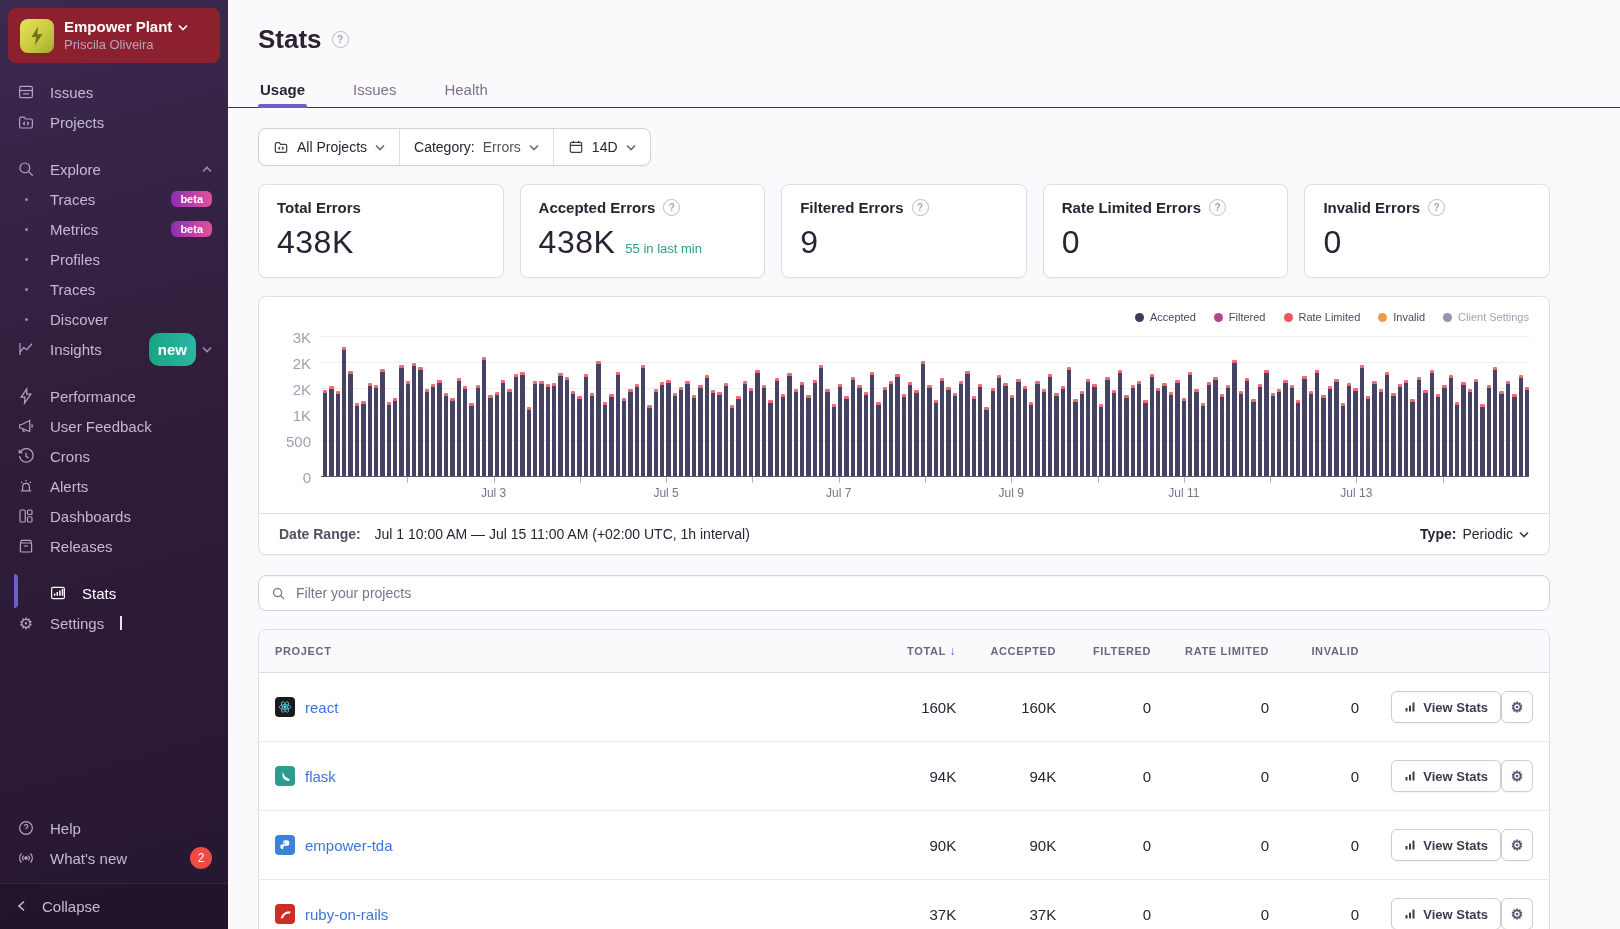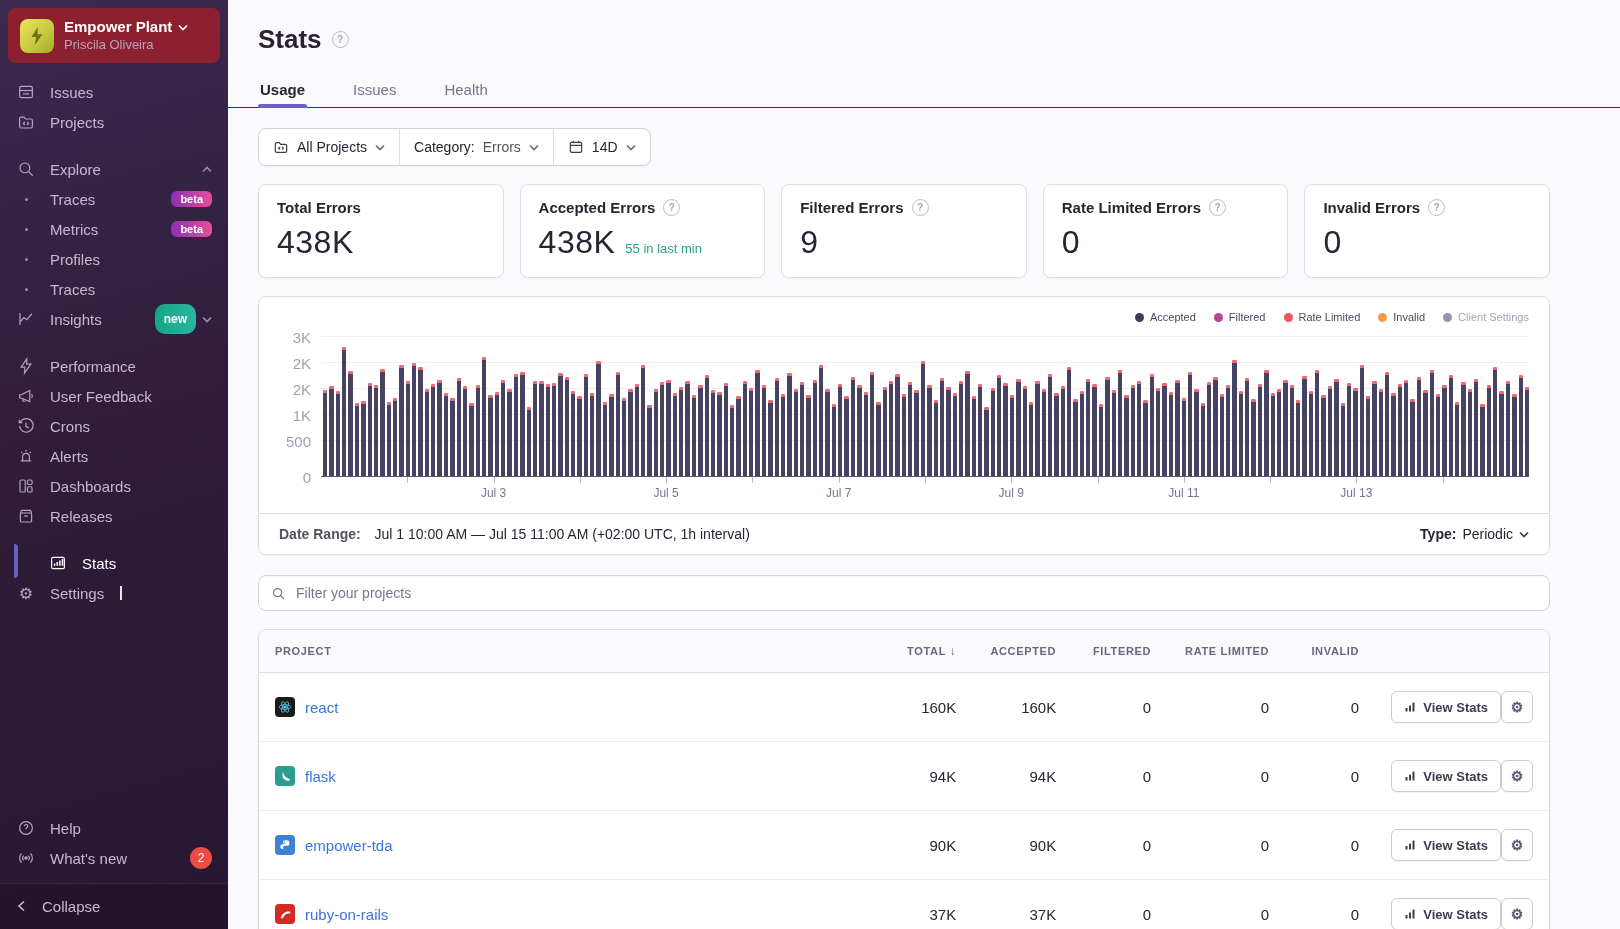--- a/index.html
+++ b/index.html
@@ -178,6 +178,10 @@
     <div class="nav-item sub">
       <span class="bullet"></span>
       <span>Traces</span>
+    </div>
+    <div class="nav-item sub">
+      <span class="bullet"></span>
+      <span>Discover</span>
     </div>
     <div class="nav-item">
       <span class="ni-icon">

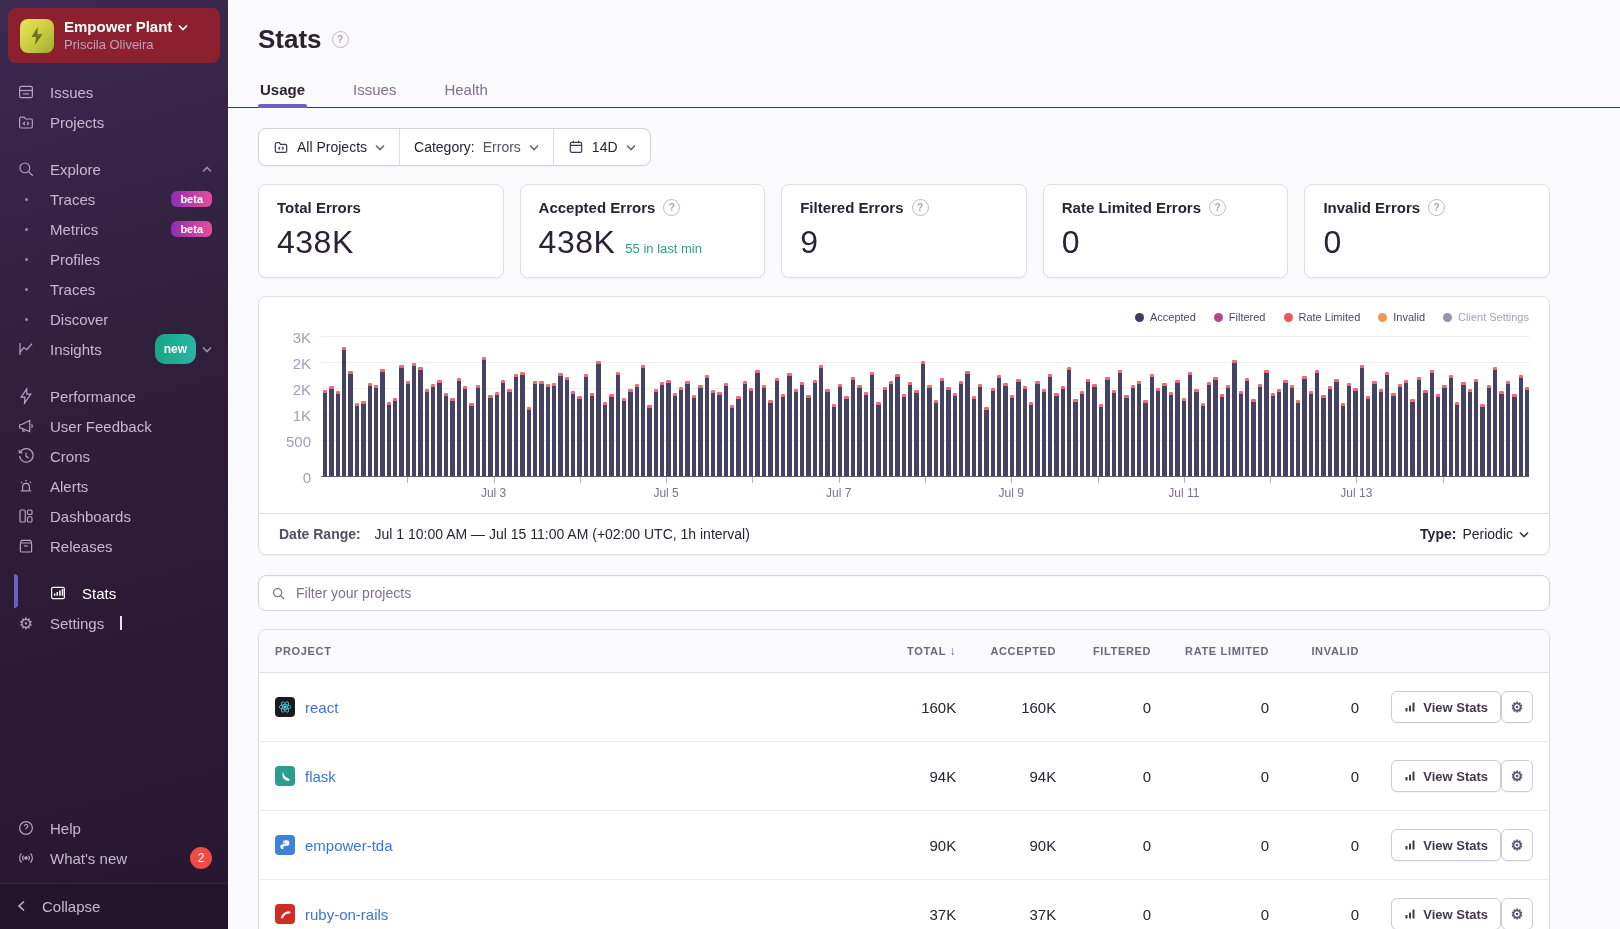--- a/index.html
+++ b/index.html
@@ -22,7 +22,7 @@
   .nav-gap { height:17px; }
   .nav-right { margin-left:auto; display:flex; align-items:center; gap:6px; }
   .badge-beta { background:linear-gradient(90deg,#8d2eb3,#e54f9c); color:#fff; font-size:11px; padding:2px 9px; border-radius:6px; font-weight:bold; }
-  .badge-new { background:linear-gradient(90deg,#17a583,#2bb5a6); color:#fff; font-size:12px; padding:8px 9px; border-radius:10px; font-weight:bold; }
+  .badge-new { background:linear-gradient(90deg,#17a583,#2bb5a6); color:#fff; font-size:15px; padding:8px 9px; border-radius:10px; font-weight:bold; }
   .nav-item.active { color:#fff; }
   .nav-item.active .ni-icon { color:#fff; }
   .active-pill { position:absolute; left:8px; right:8px; top:-3px; bottom:-3px; background:rgba(255,255,255,0.10); border-radius:6px; z-index:0; }

